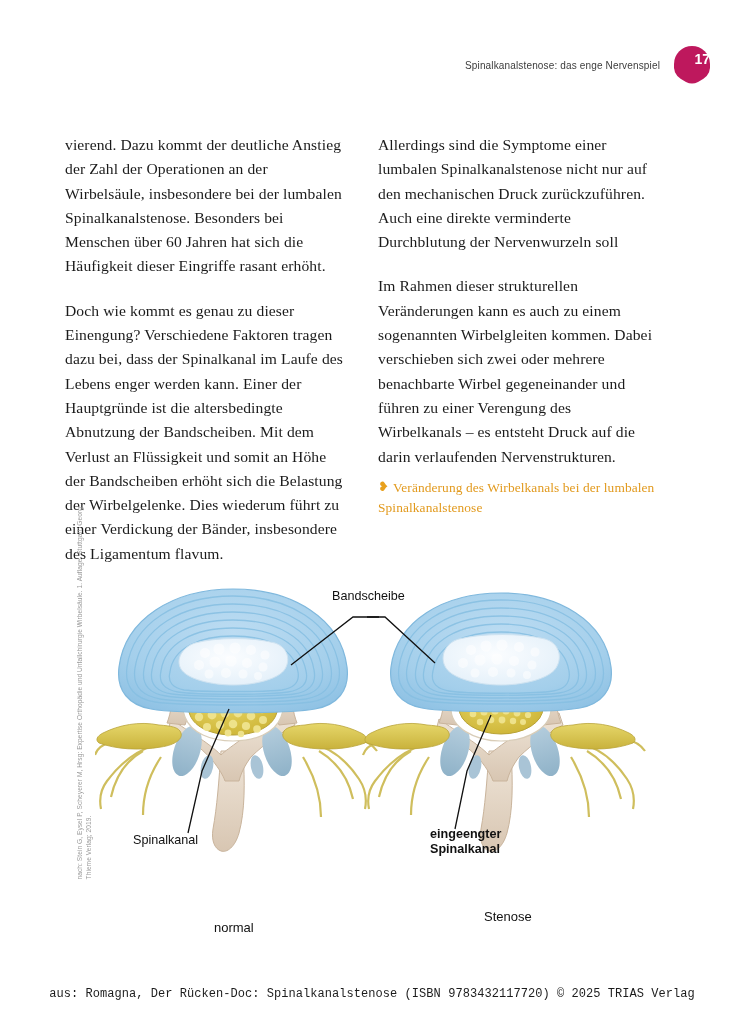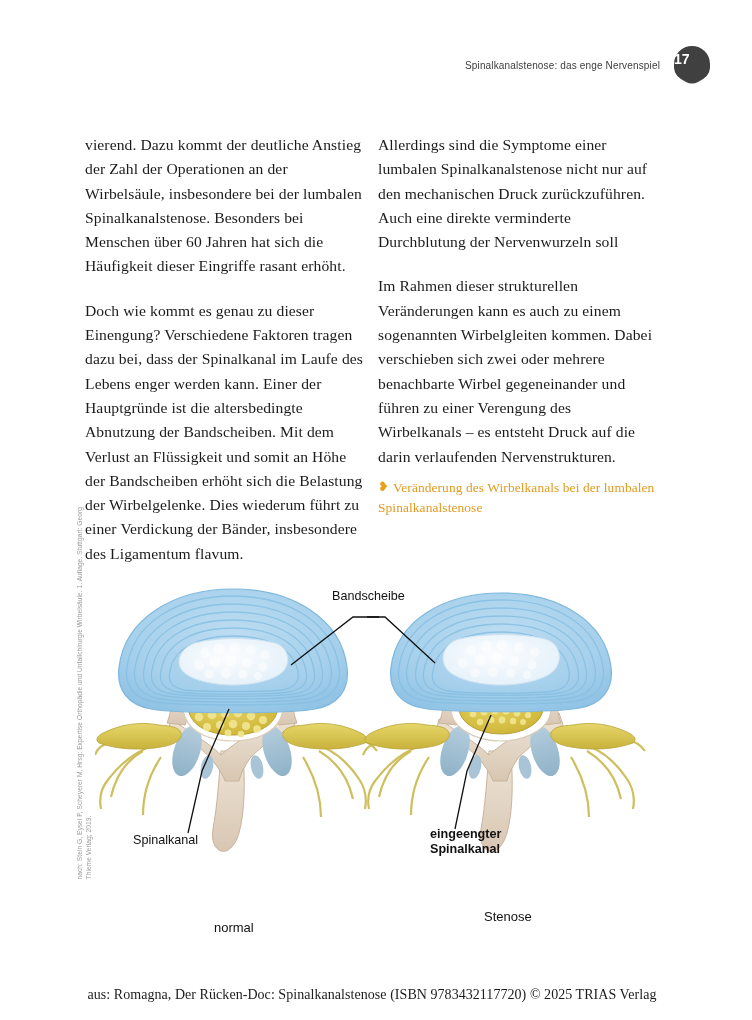--- a/index.html
+++ b/index.html
@@ -37,12 +37,12 @@
   .page-badge {
     width: 36px;
     height: 38px;
-    background: #404040;
+    background: #be185d;
     border-radius: 18px 18px 16px 16px;
     clip-path: path("M0,0 L36,0 L36,22 Q36,30 24,36 Q18,39 12,36 Q0,30 0,22 Z");
     display: flex;
     align-items: flex-start;
-    justify-content: flex-start;
+    justify-content: flex-end;
     padding-top: 6px;
     box-sizing: border-box;
   }

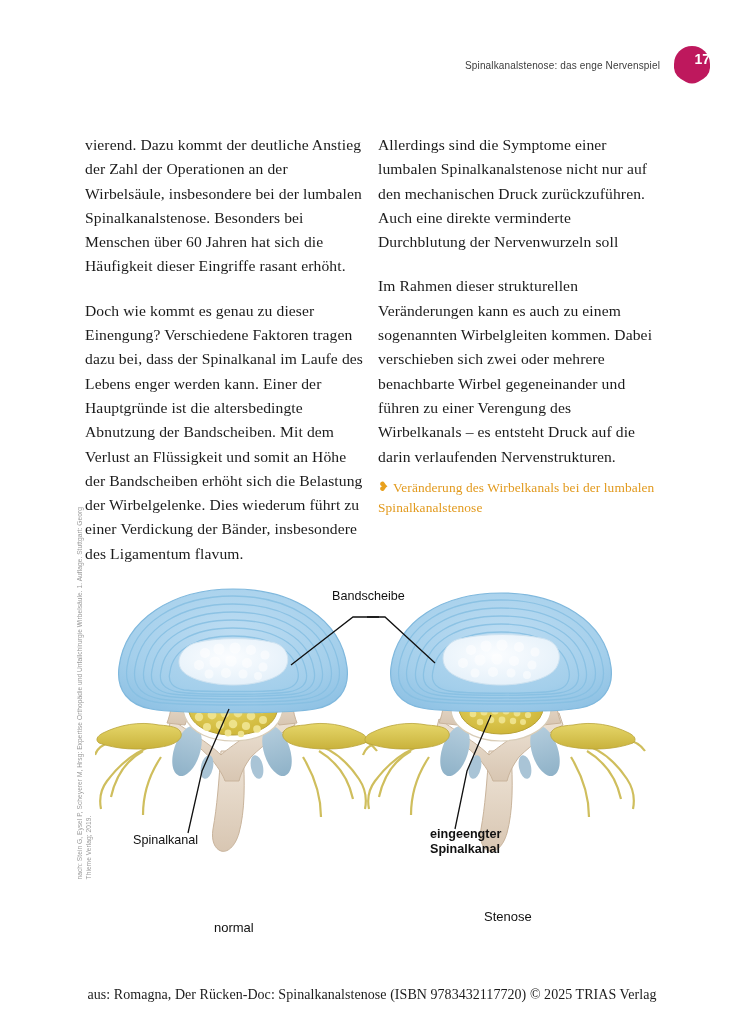--- a/index.html
+++ b/index.html
@@ -60,7 +60,7 @@
     top: 133px;
     width: 278px;
   }
-  .col-left  { left: 65px; margin-left: 20px; }
+  .col-left  { left: 65px; }
   .col-right { left: 378px; }
 
   .col p {

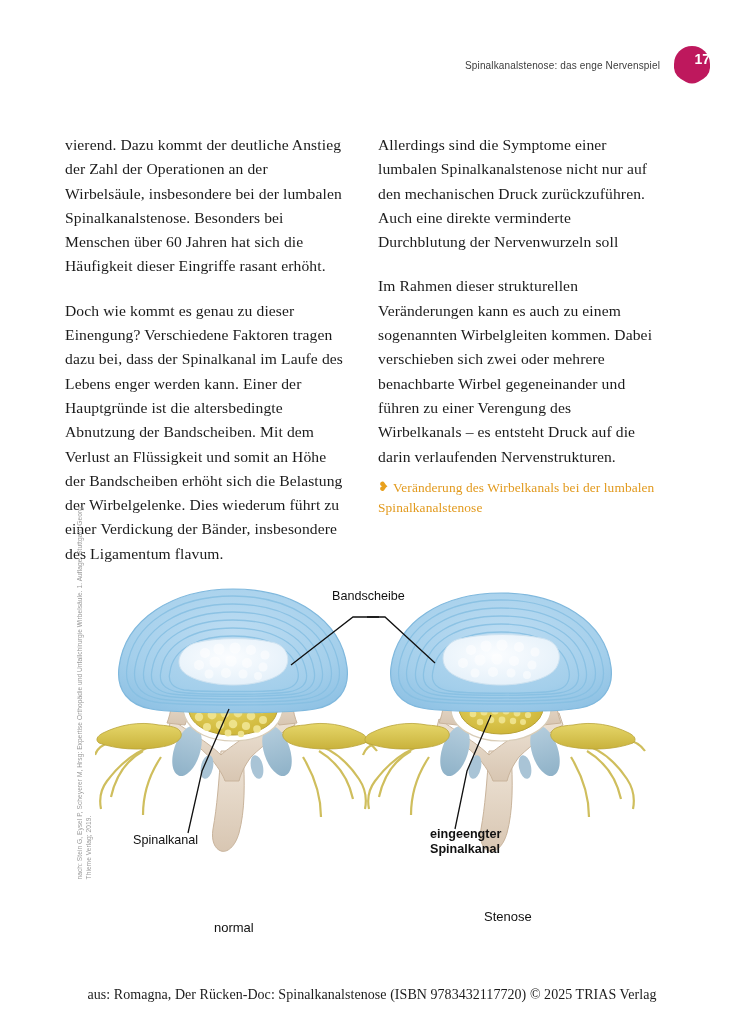--- a/index.html
+++ b/index.html
@@ -146,8 +146,8 @@
     right: 8px;
     top: 987px;
     text-align: center;
-    font-family: Liberation Serif, serif;
-    font-size: 14px;
+    font-family: Liberation Mono, monospace;
+    font-size: 12px;
     color: #1c1c1c;
     letter-spacing: 0.05px;
   }

